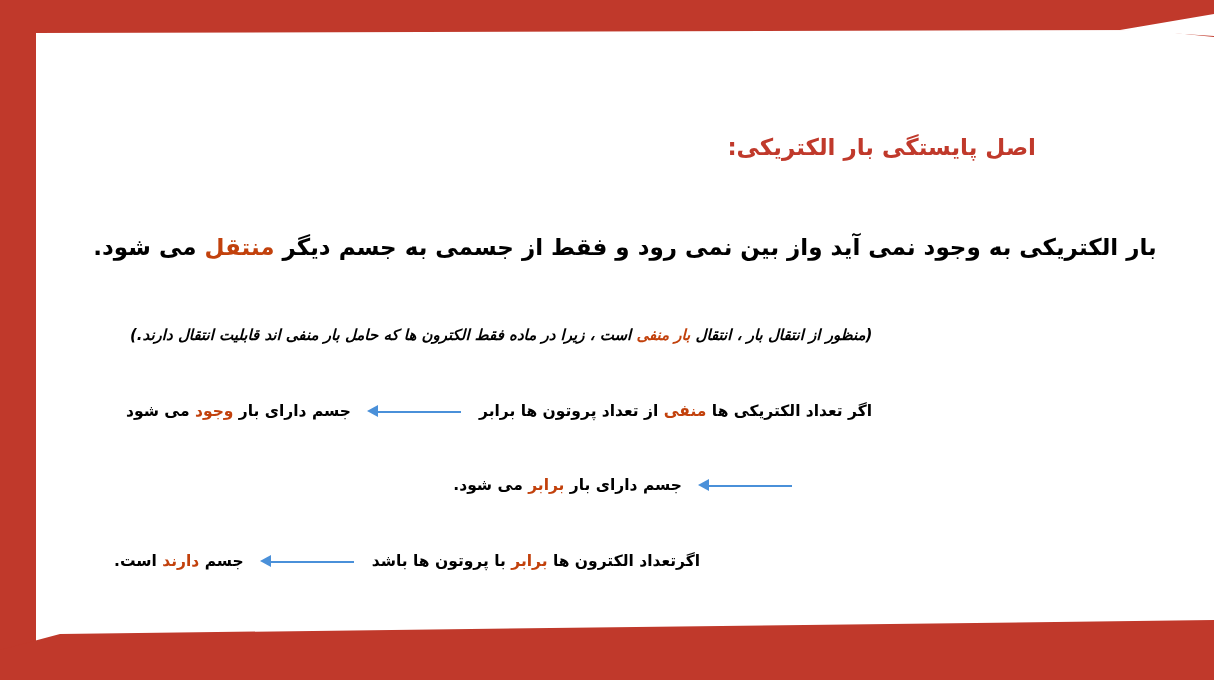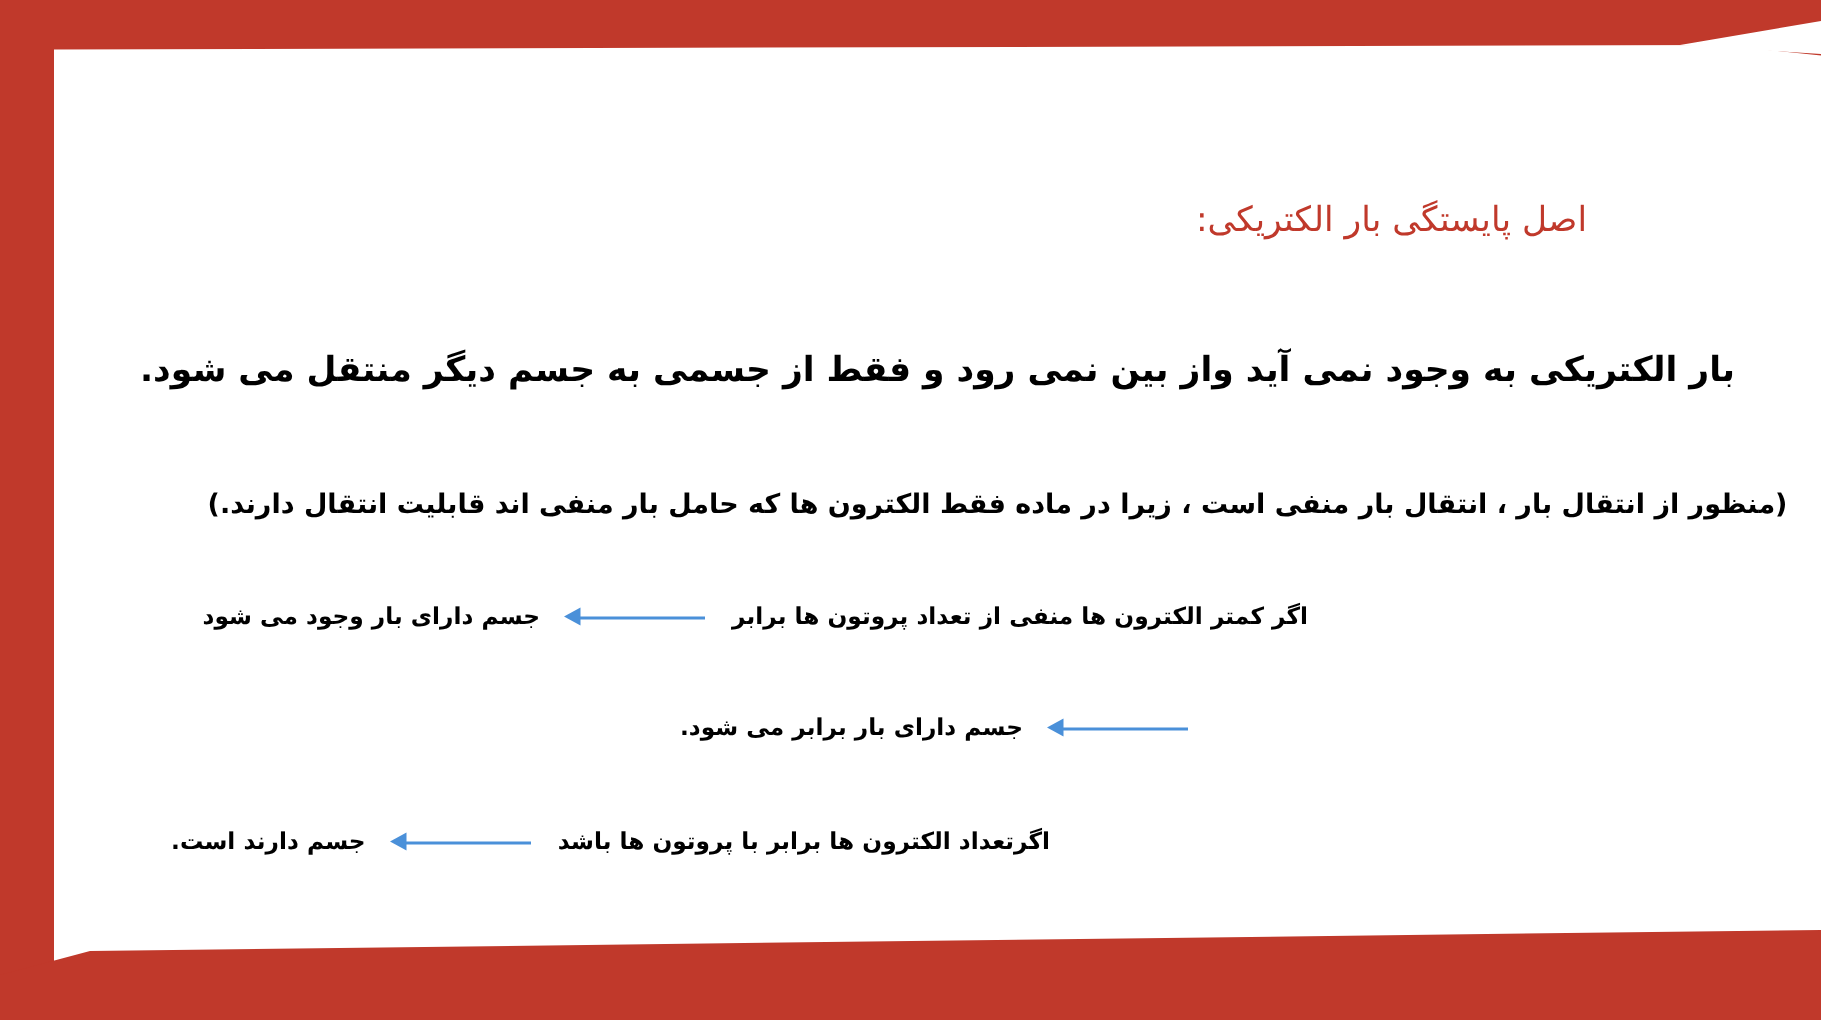--- a/index.html
+++ b/index.html
@@ -64,9 +64,9 @@
   .title {
     position: absolute;
     top: 100px;
-    right: 142px;
+    right: 164px;
     font-size: 23px;
-    font-weight: normal;
+    font-weight: bold;
     color: #c0392b;
     white-space: nowrap;
     letter-spacing: 0;

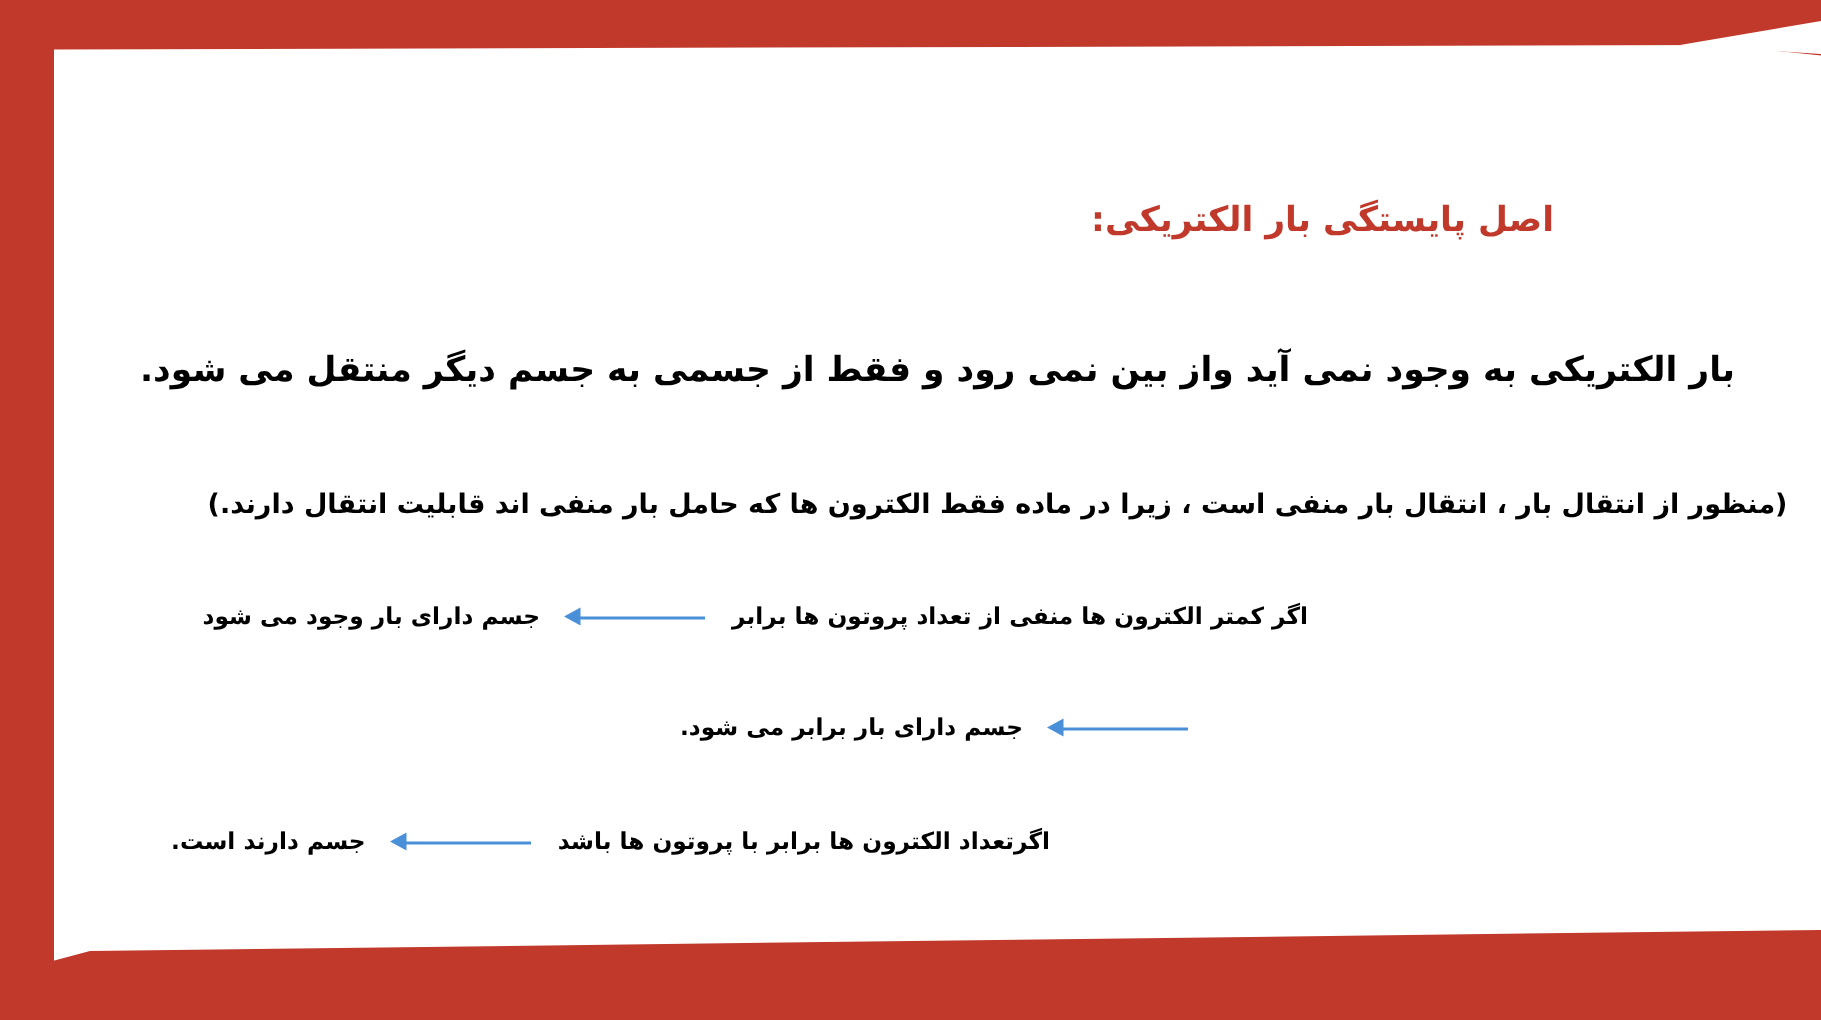--- a/index.html
+++ b/index.html
@@ -145,7 +145,7 @@
     border-right: 11px solid #4a90d9;
   }
 
-  .hl-red { color: #000000; }
+  .hl-red { color: #c2410c; }
 </style>
 </head>
 <body>

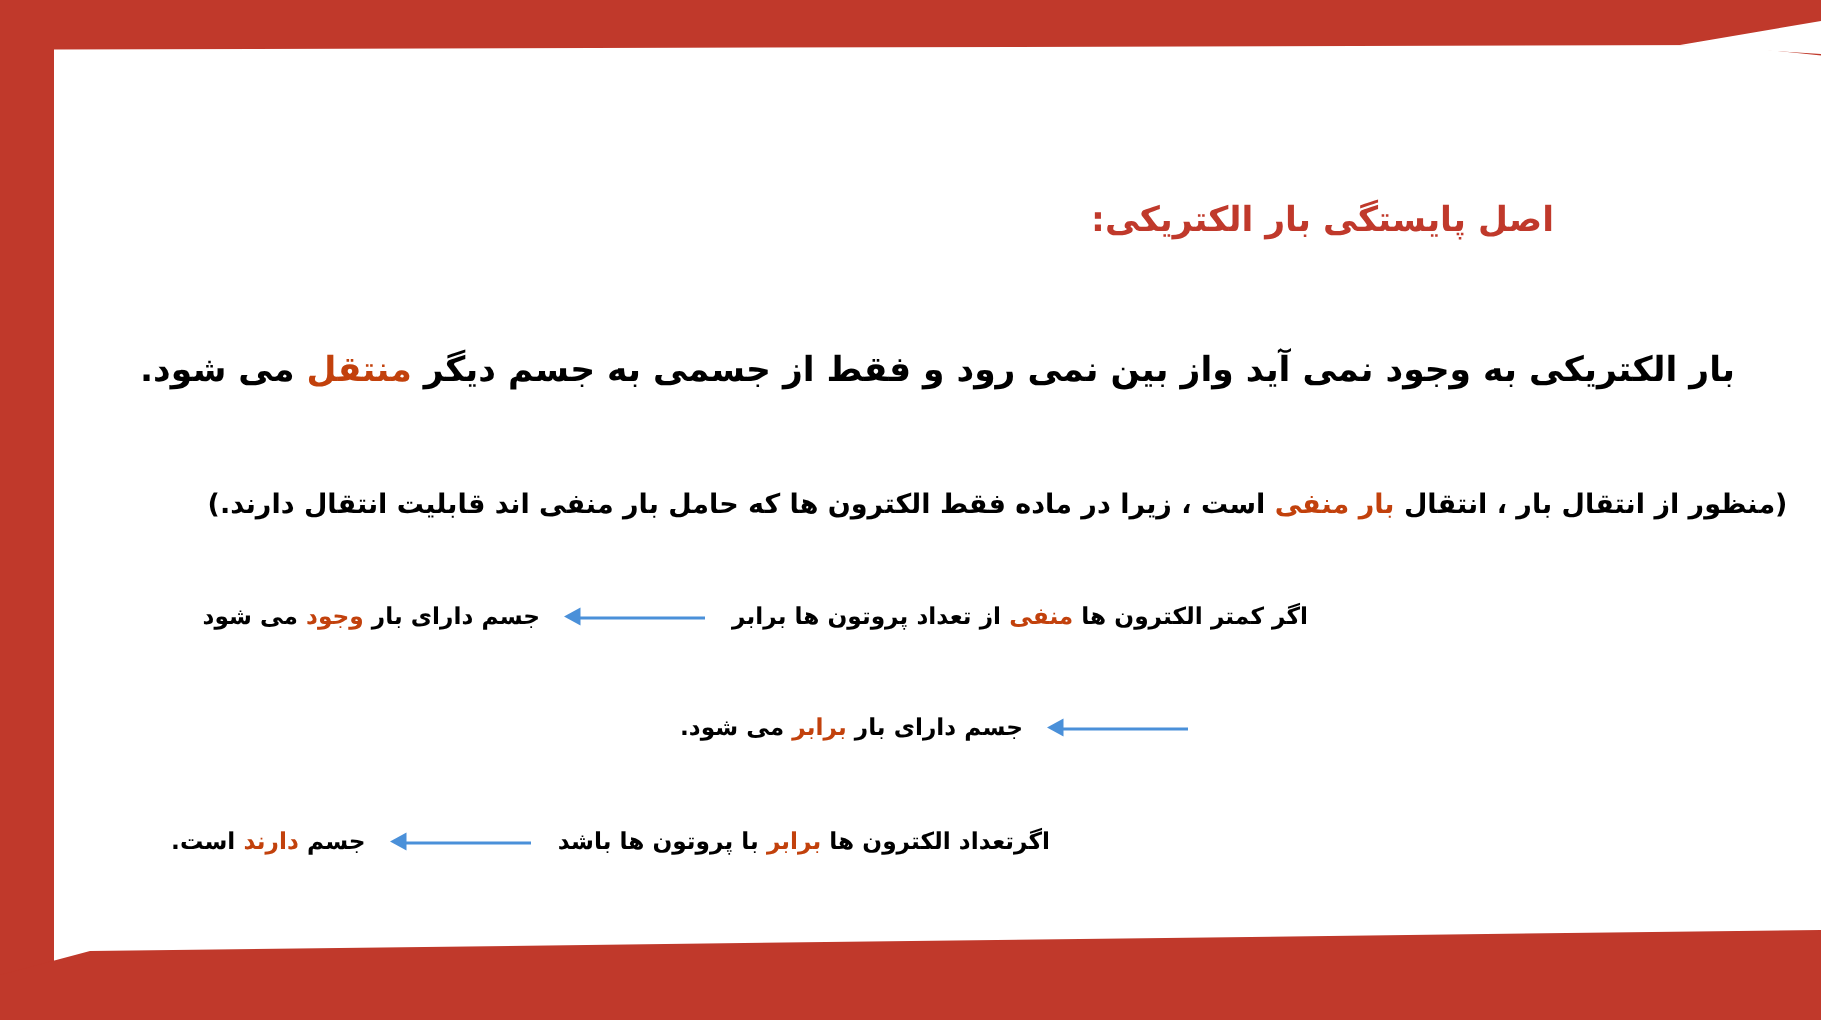--- a/index.html
+++ b/index.html
@@ -89,11 +89,12 @@
     top: 292px;
     right: 0;
     width: 1070px;
-    font-size: 18px;
+    font-size: 15px;
     font-weight: bold;
     color: #000000;
-    text-align: center;
-    white-space: nowrap;
+    text-align: left;
+    white-space: nowrap;
+    font-style: italic;
   }
 
   .rule-row {

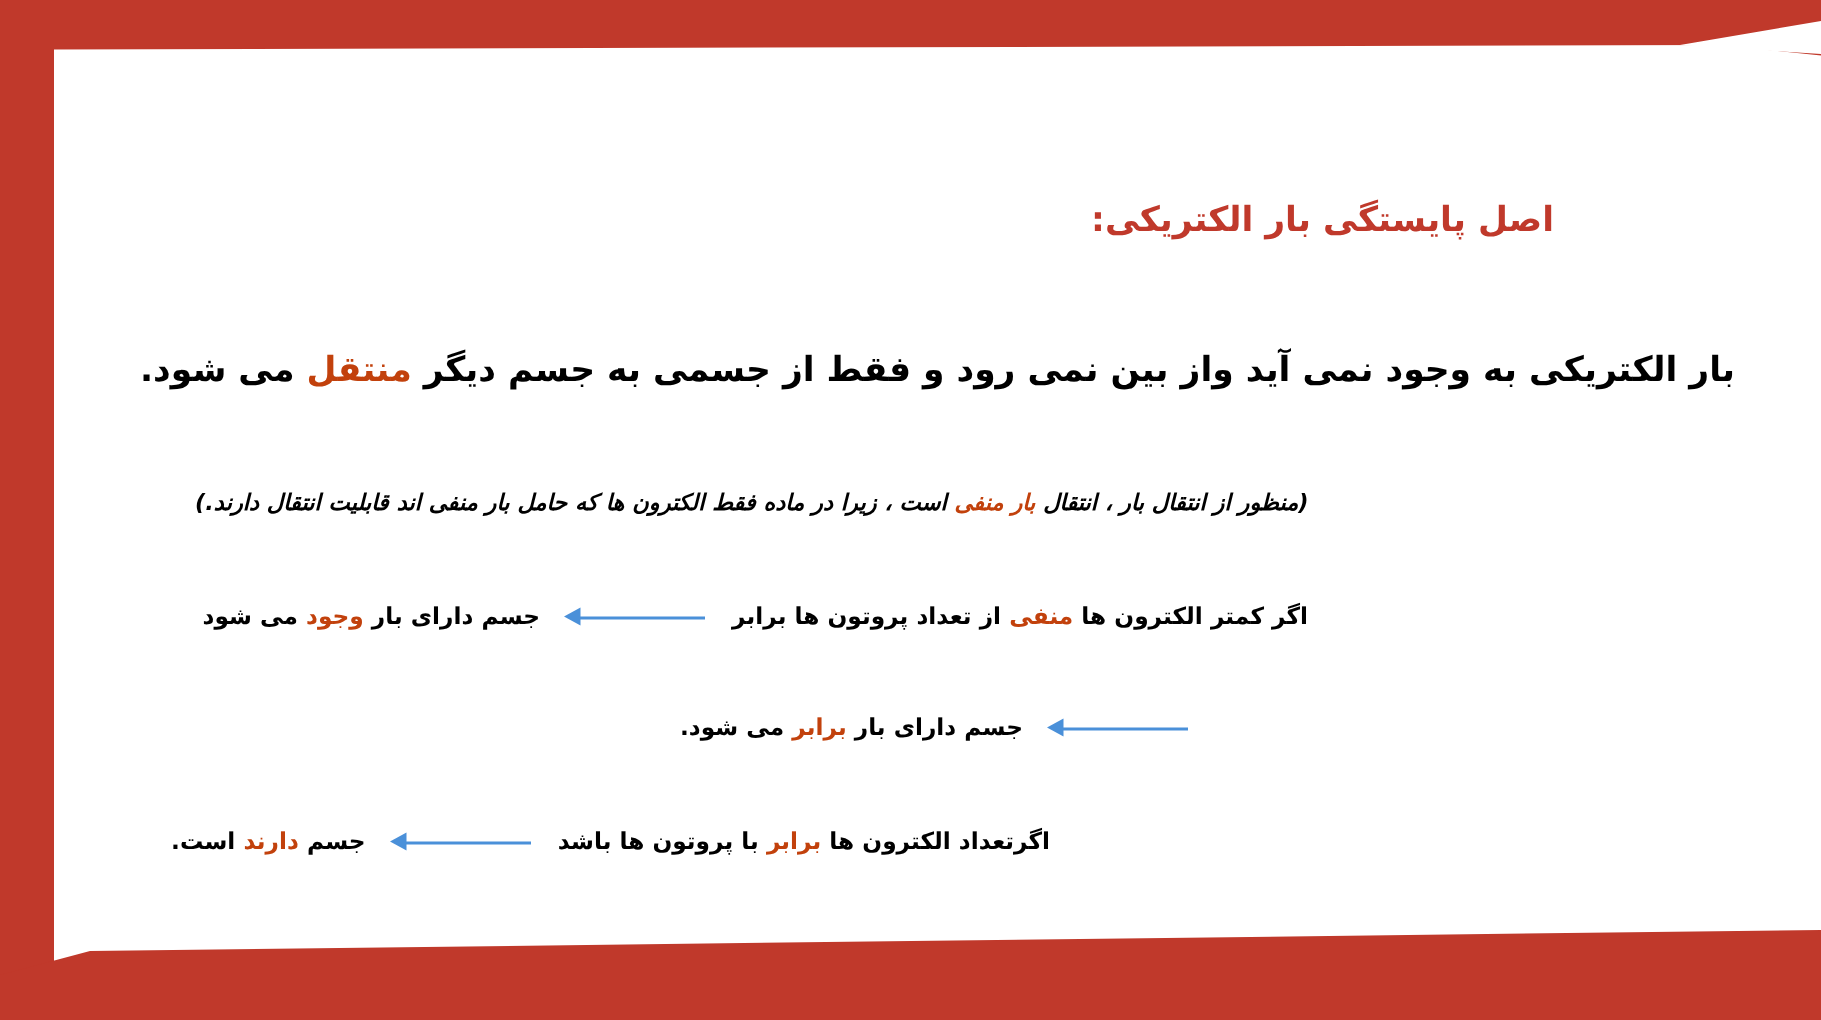--- a/index.html
+++ b/index.html
@@ -170,7 +170,7 @@
     </div>
 
     <div class="rule-row rule-1">
-      <span class="rule-right"><span>اگر کمتر الکترون ها </span><span class="hl-red">منفی</span><span> از تعداد پروتون ها برابر</span></span>
+      <span class="rule-right"><span>اگر تعداد الکتریکی ها </span><span class="hl-red">منفی</span><span> از تعداد پروتون ها برابر</span></span>
       <span class="arrow">
           <span class="head"></span>
           <span class="shaft"></span>

